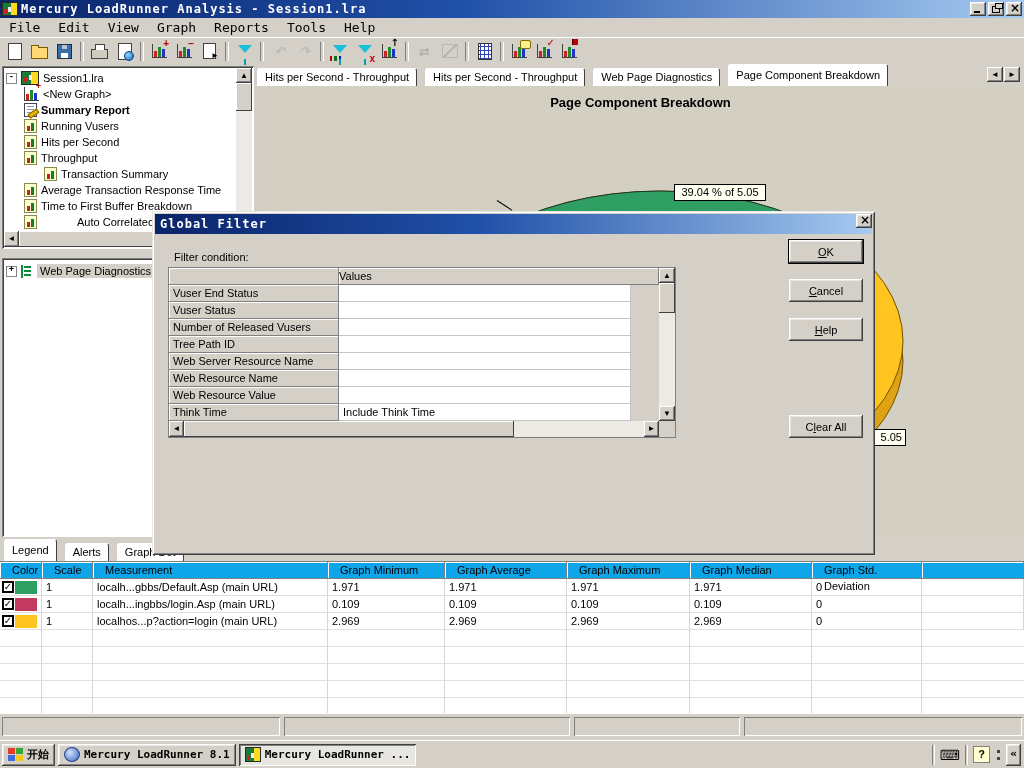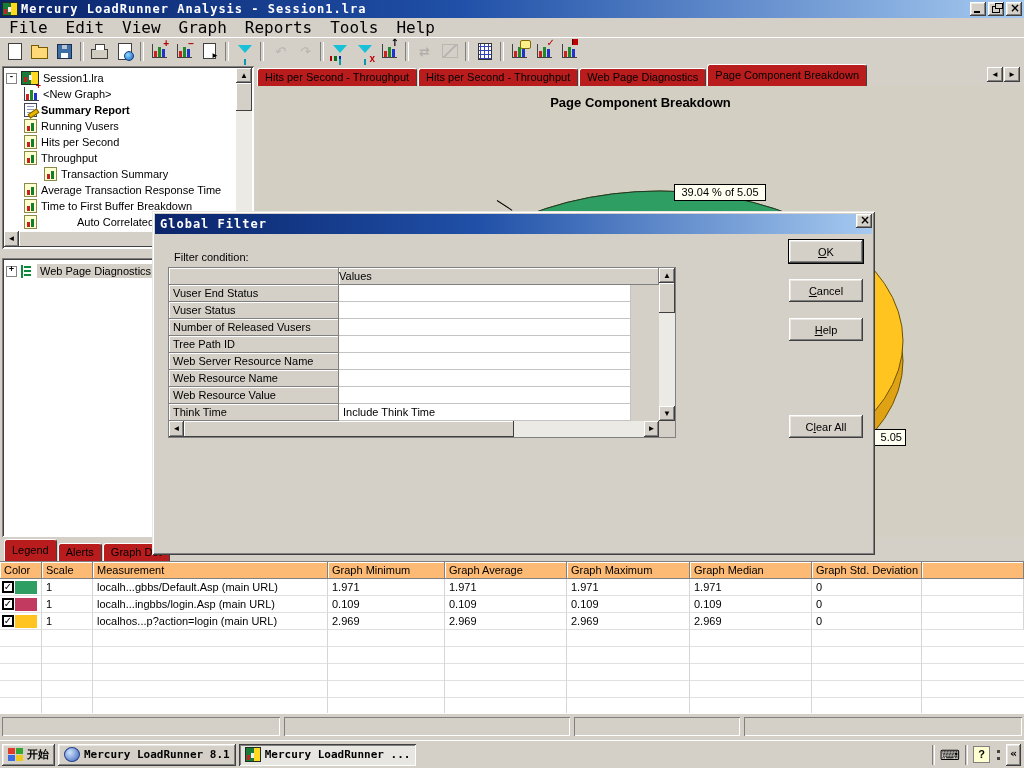--- a/index.html
+++ b/index.html
@@ -20,7 +20,7 @@
   .grest::before{content:"";position:absolute;left:2px;top:-4px;width:6px;height:4px;border:1px solid #000;background:#d4d0c8}
   .gclose::before{content:"×";font:bold 12px/12px "DejaVu Sans",sans-serif;position:absolute;left:4px;top:0}
   
-  #menubar{position:absolute;left:0;top:18px;width:1024px;height:19px;display:flex;align-items:center;font-family:"DejaVu Sans Mono",monospace;font-size:16px}
+  #menubar{position:absolute;left:0;top:18px;width:1024px;height:19px;display:flex;align-items:center;font-family:"DejaVu Sans Mono",monospace;font-size:13px}
   .menu-item{padding:0 9px;line-height:19px}
   #toolbar{position:absolute;left:0;top:37px;width:1024px;height:27px;display:flex;align-items:center;padding-left:2px;border-top:1px solid #fff;box-sizing:border-box}
   .tbitem{width:25px;height:23px;display:flex;align-items:center;justify-content:center;position:relative}

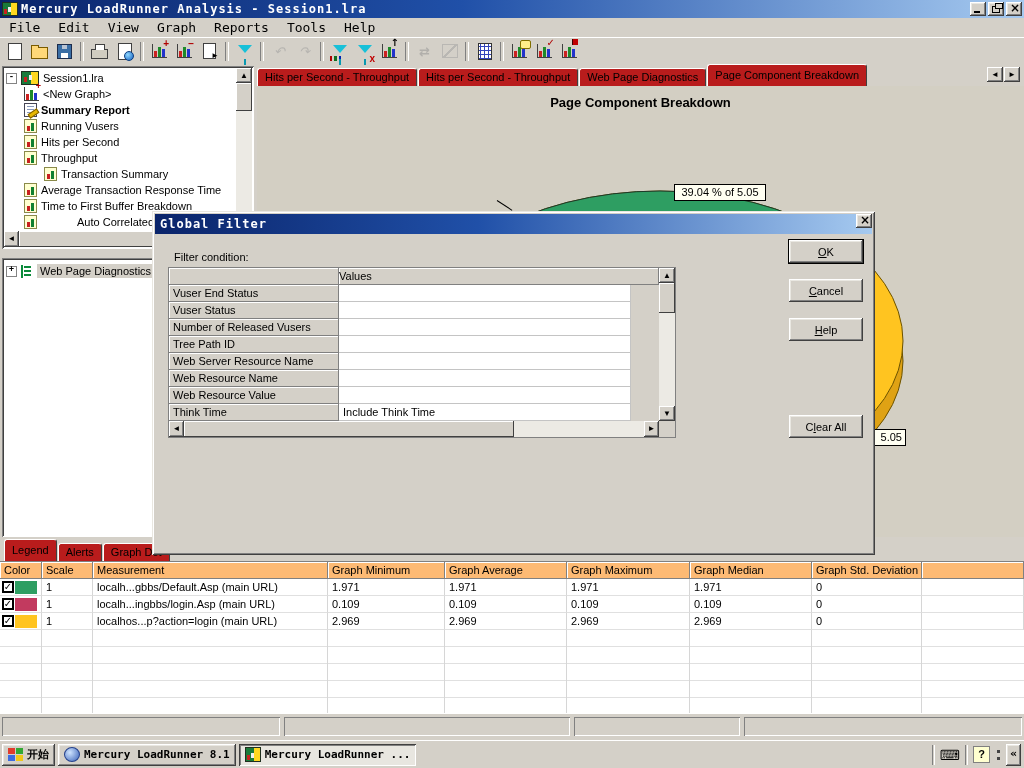--- a/index.html
+++ b/index.html
@@ -94,8 +94,8 @@
   .track{background:#eceae4}
   
   #tabstrip{position:absolute;left:257px;top:64px;width:767px;height:22px;display:flex;align-items:flex-end}
-  .tab{background:#b91c1c;border-top:1px solid #fff;border-left:1px solid #fff;border-right:1px solid #404040;
-    border-radius:3px 3px 0 0;height:17px;line-height:17px;padding:0 7px;margin-right:1px;white-space:nowrap}
+  .tab{background:#ffffff;border-top:1px solid #fff;border-left:1px solid #fff;border-right:1px solid #404040;
+    border-radius:3px 3px 0 0;height:17px;line-height:17px;padding:0 7px;margin-right:8px;white-space:nowrap}
   .tab.active{height:21px;line-height:20px;position:relative;z-index:2;font-weight:normal}
   #tab-arrows{position:absolute;right:4px;top:3px;display:flex;gap:1px}
   #chartzone{position:absolute;left:257px;top:86px;width:767px;height:451px;background:#d3cfc3}

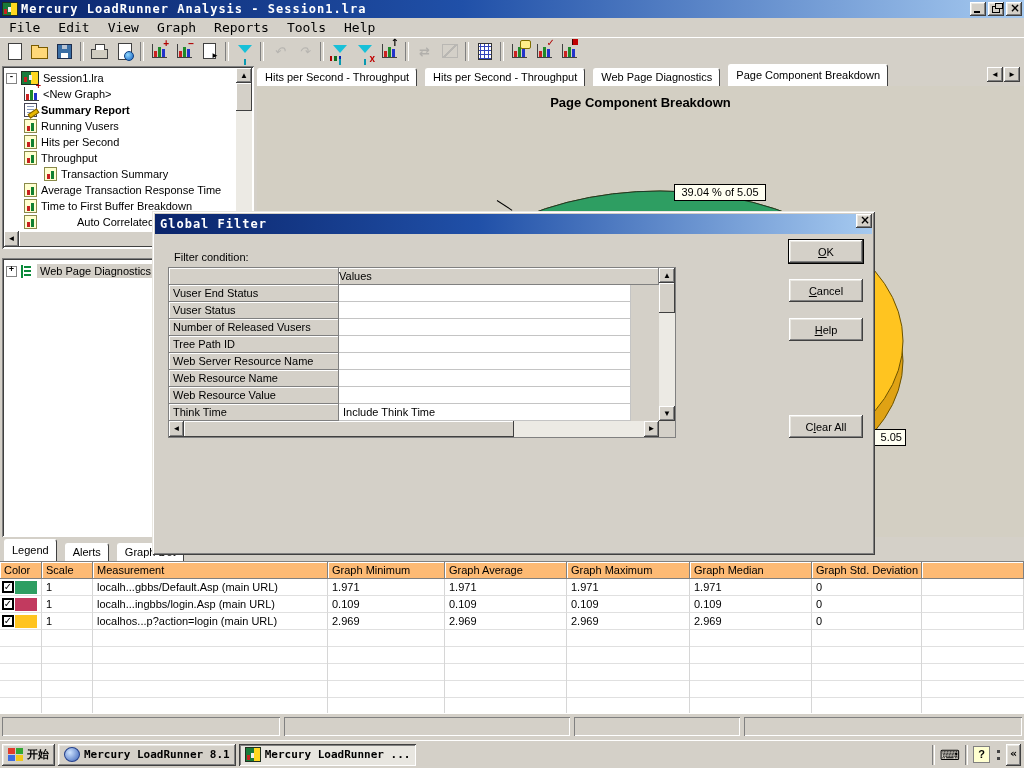--- a/index.html
+++ b/index.html
@@ -109,7 +109,7 @@
   #btabs{position:absolute;left:0;top:537px;width:1024px;height:25px;display:flex;align-items:flex-end;padding-left:4px;box-sizing:border-box;border-bottom:1px solid #808080}
   #legend-area{position:absolute;left:0;top:562px;width:1024px;height:151px;background:#fff;overflow:hidden}
   .lg-row,#lg-header{display:flex;height:17px}
-  .lg-h{background:#fdba74;box-shadow:inset -1px -1px #808080,inset 1px 1px #fff;line-height:16px;padding-left:4px;box-sizing:border-box;flex:none}
+  .lg-h{background:#0ea5e9;box-shadow:inset -1px -1px #808080,inset 1px 1px #fff;line-height:16px;padding-left:12px;box-sizing:border-box;flex:none}
   .lg-c{border-right:1px solid #d6d6d6;border-bottom:1px solid #e0e0e0;line-height:16px;padding-left:4px;box-sizing:border-box;flex:none;white-space:nowrap;overflow:hidden}
   .w-color{width:42px}.w-scale{width:51px}.w-meas{width:235px}.w-min{width:117px}.w-avg{width:122px}
   .w-max{width:123px}.w-med{width:122px}.w-std{width:110px}.w-fill{flex:1}

